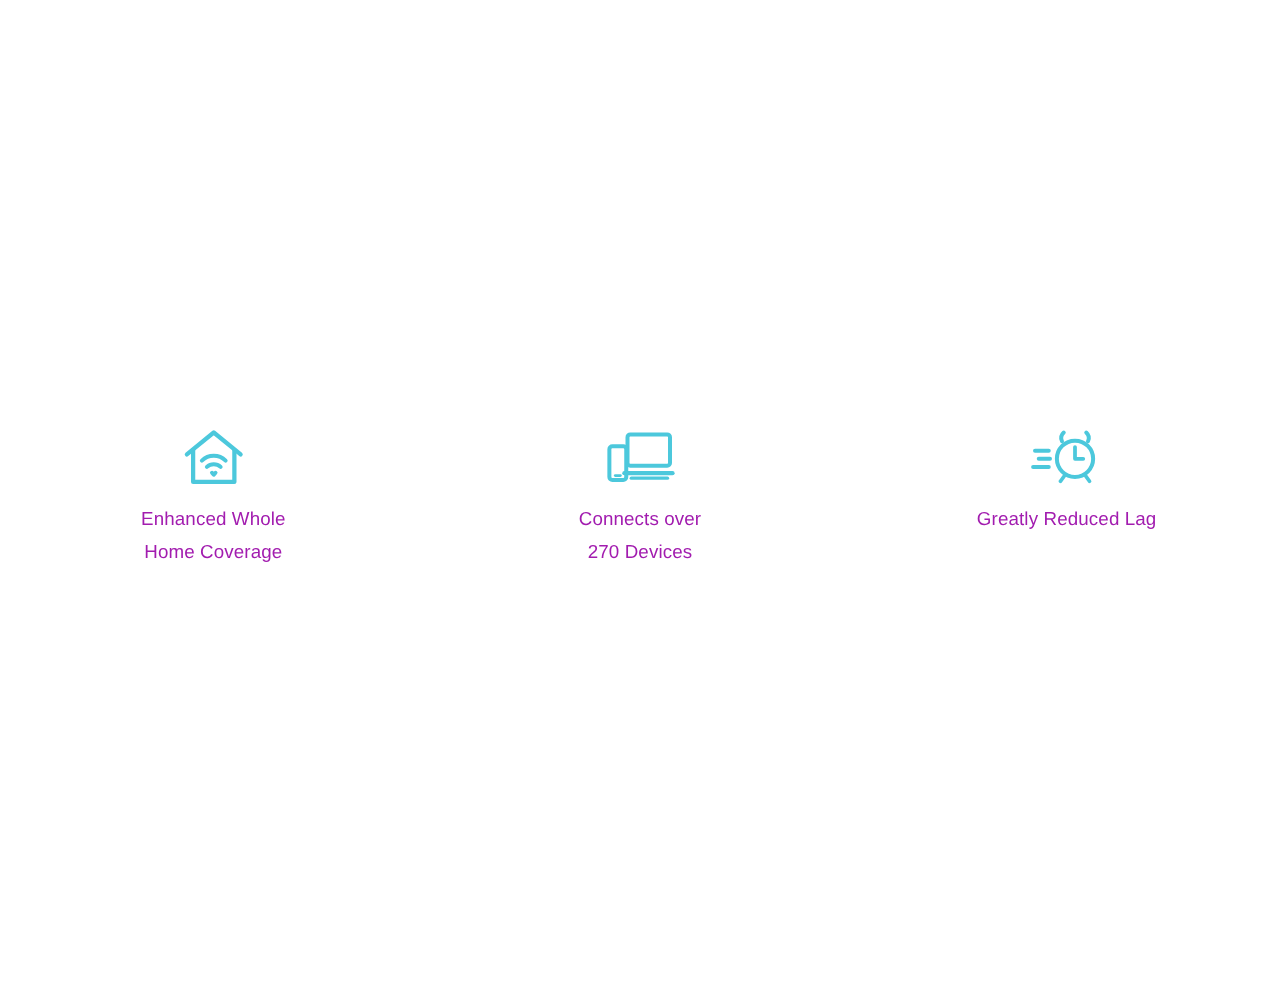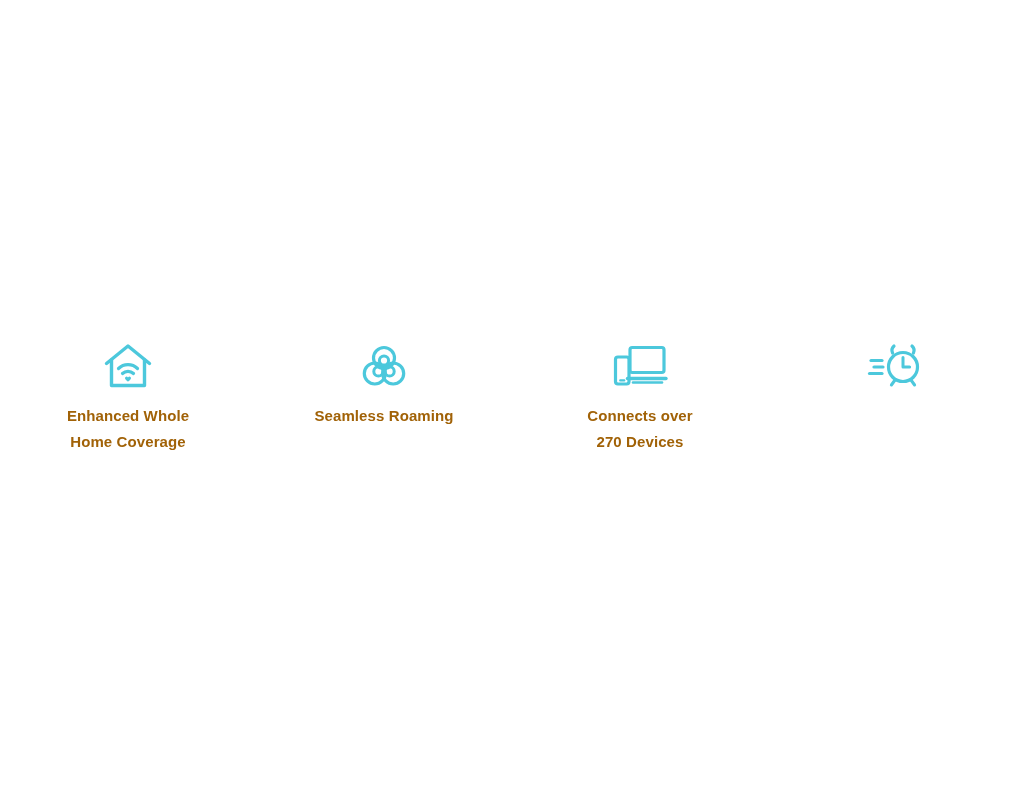--- a/index.html
+++ b/index.html
@@ -53,10 +53,10 @@
   .feature-label {
     font-size: 15px;
     line-height: 26px;
-    color: #a16207;
+    color: #a21caf;
     letter-spacing: 0.1px;
     white-space: pre-line;
-    font-weight: 700;
+    font-weight: 400;
   }
 </style>
 </head>

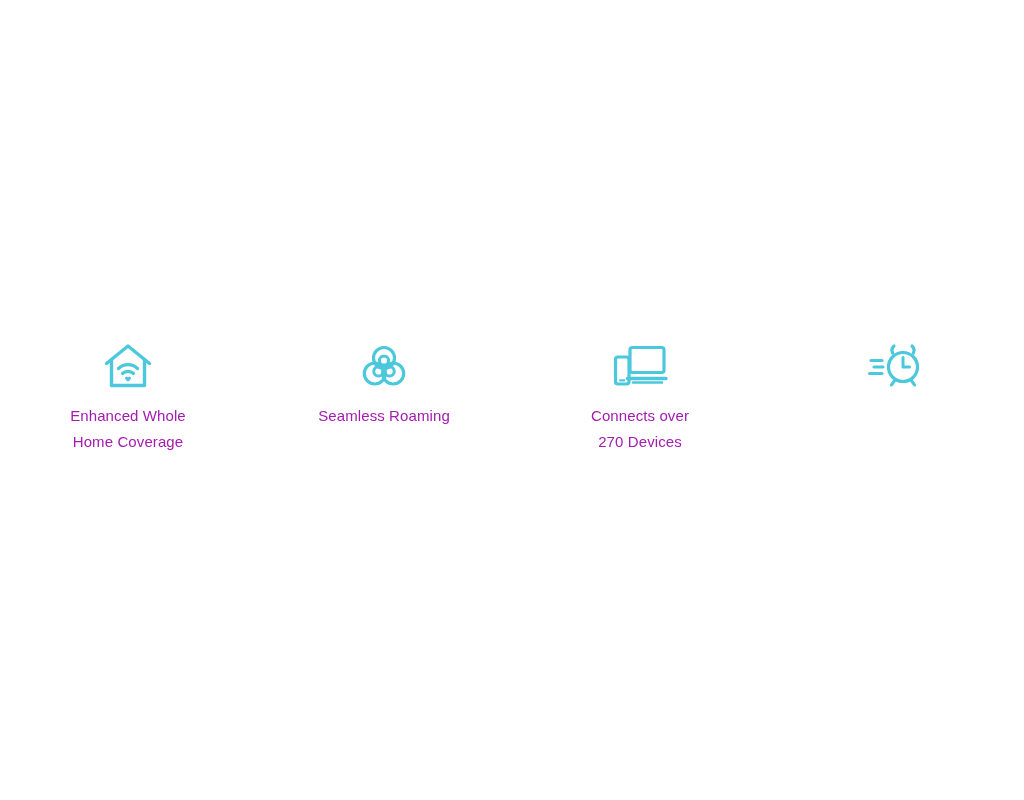--- a/index.html
+++ b/index.html
@@ -80,21 +80,6 @@
 Home Coverage</div>
   </div>
 
-  <div class="feature-item">
-    <div class="feature-icon">
-      <svg width="48" height="46" viewBox="0 0 48 46" fill="none" stroke="#4cc8dc" stroke-width="3.2" stroke-linecap="round" stroke-linejoin="round">
-
-        <circle cx="24" cy="15" r="10.5"></circle>
-        <circle cx="14.8" cy="30.5" r="10.5"></circle>
-        <circle cx="33.2" cy="30.5" r="10.5"></circle>
-
-        <circle cx="24" cy="17.5" r="4.6" stroke-width="3"></circle>
-        <circle cx="18.4" cy="28.4" r="4.6" stroke-width="3"></circle>
-        <circle cx="29.6" cy="28.4" r="4.6" stroke-width="3"></circle>
-      </svg>
-    </div>
-    <div class="feature-label">Seamless Roaming</div>
-  </div>
 
   <div class="feature-item">
     <div class="feature-icon">

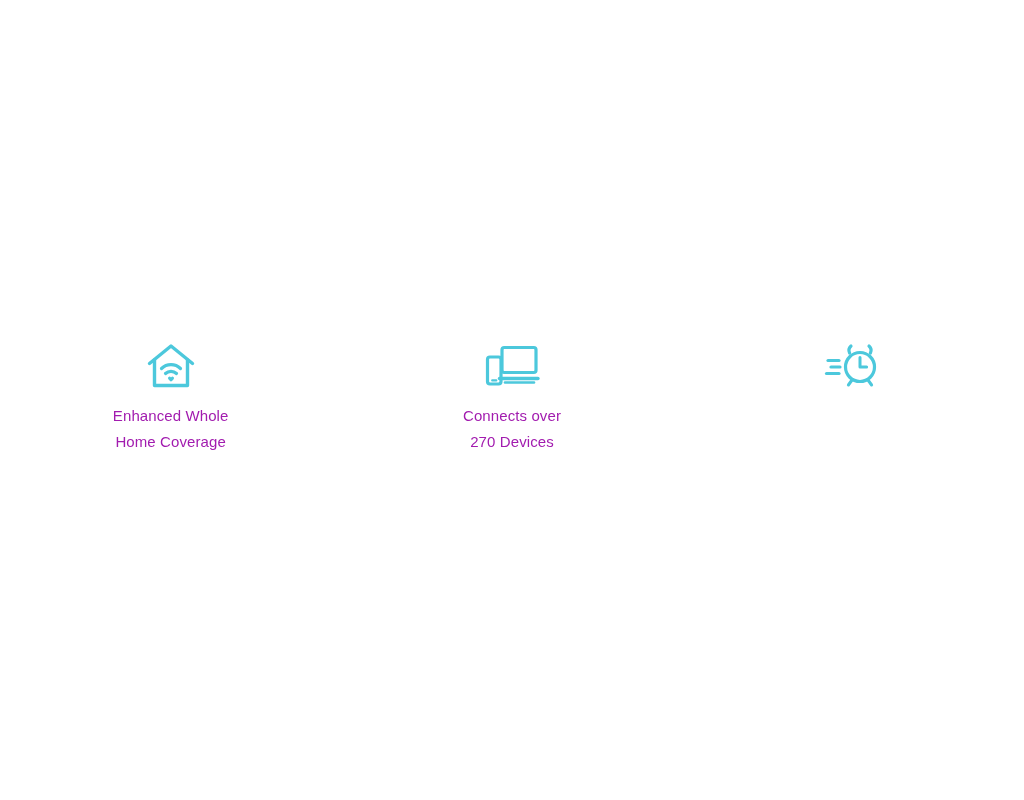--- a/index.html
+++ b/index.html
@@ -118,6 +118,7 @@
         <path d="M1.5 30.5 L14.0 30.5" stroke-width="3.2"></path>
       </svg>
     </div>
+    <div class="feature-label">Greatly Reduced Lag</div>
   </div>
 
 </div>

